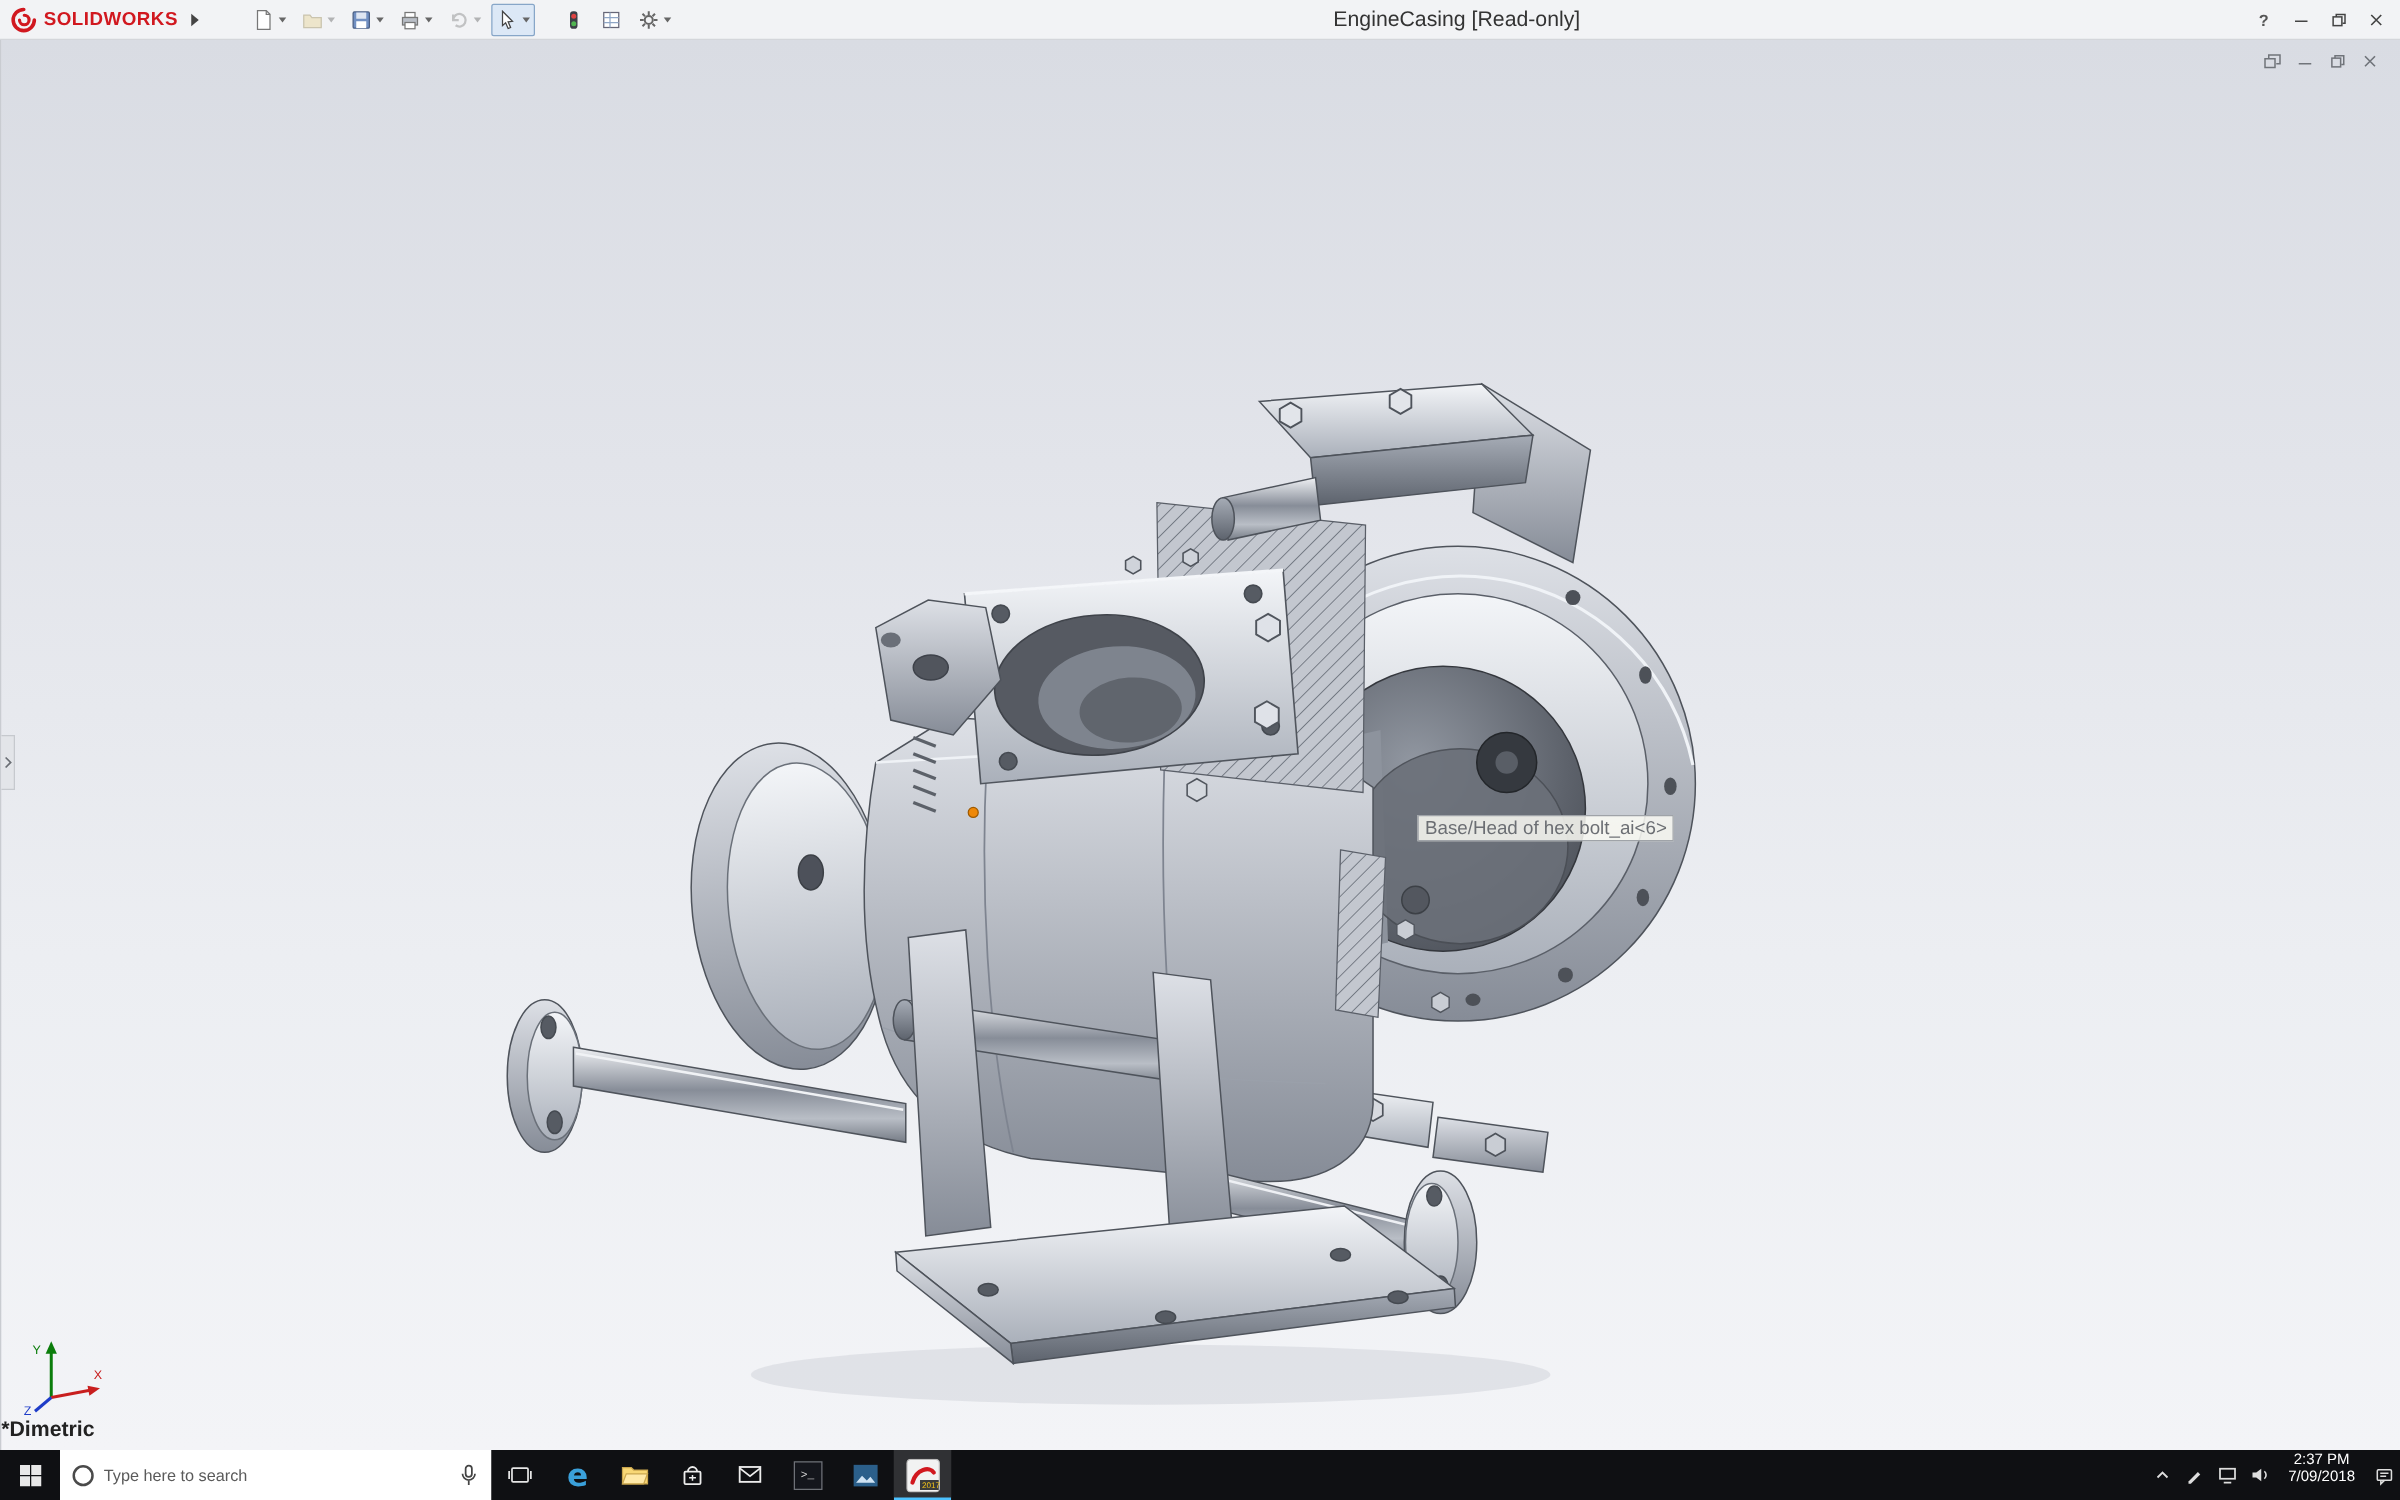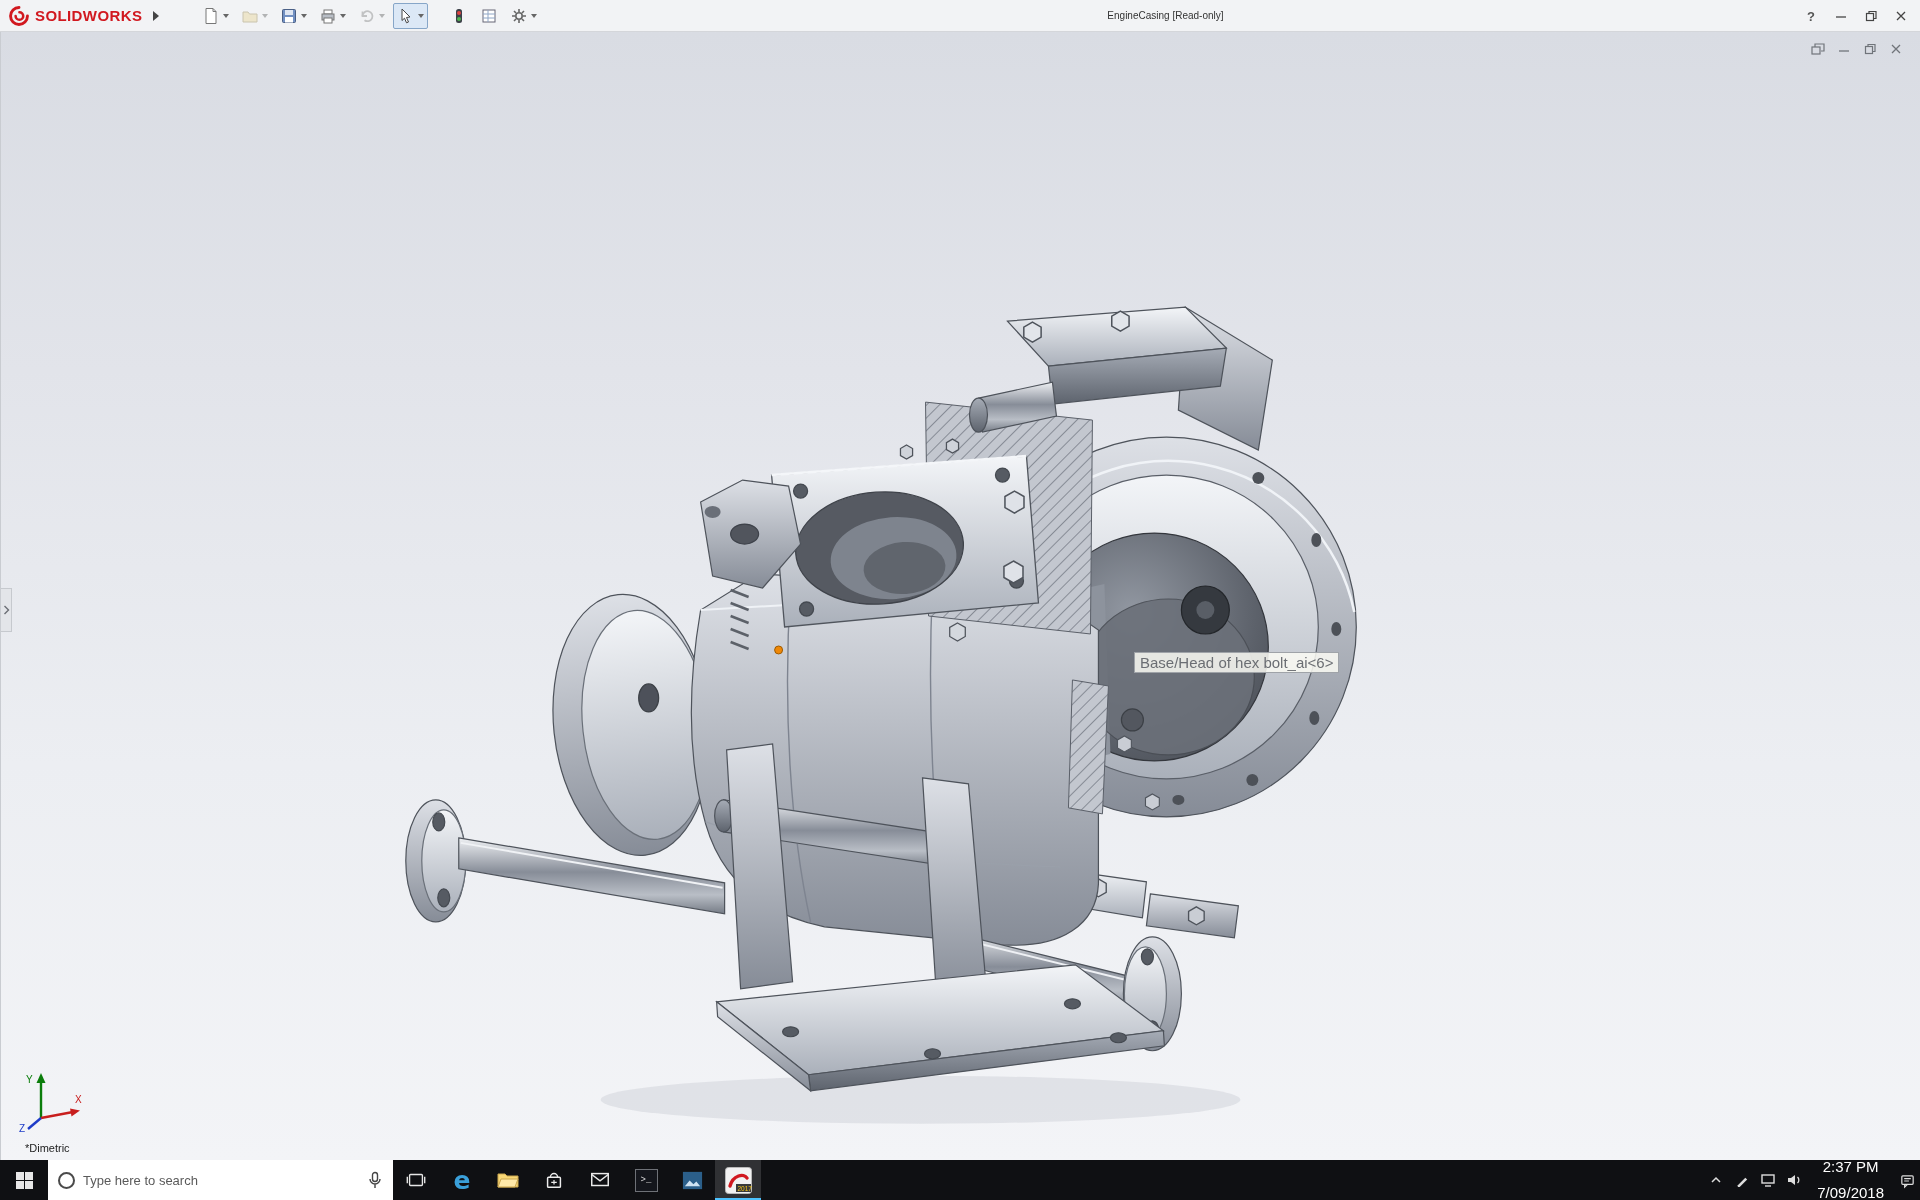--- a/index.html
+++ b/index.html
@@ -26,7 +26,7 @@
     border-top:4px solid #666; margin-left:3px; }
   .tool-gap { width:10px; }
   .doc-title { position:absolute; left:60.7%; transform:translateX(-50%);
-    font-size:10px; color:#333; white-space:nowrap; }
+    font-size:17px; color:#333; white-space:nowrap; }
   .win-controls { position:absolute; right:4px; top:0; height:32px; display:flex; align-items:center; }
   .wc { width:30px; height:26px; display:flex; align-items:center; justify-content:center;
     background:none; border:none; cursor:pointer; color:#555; font-size:13px; font-weight:700; }

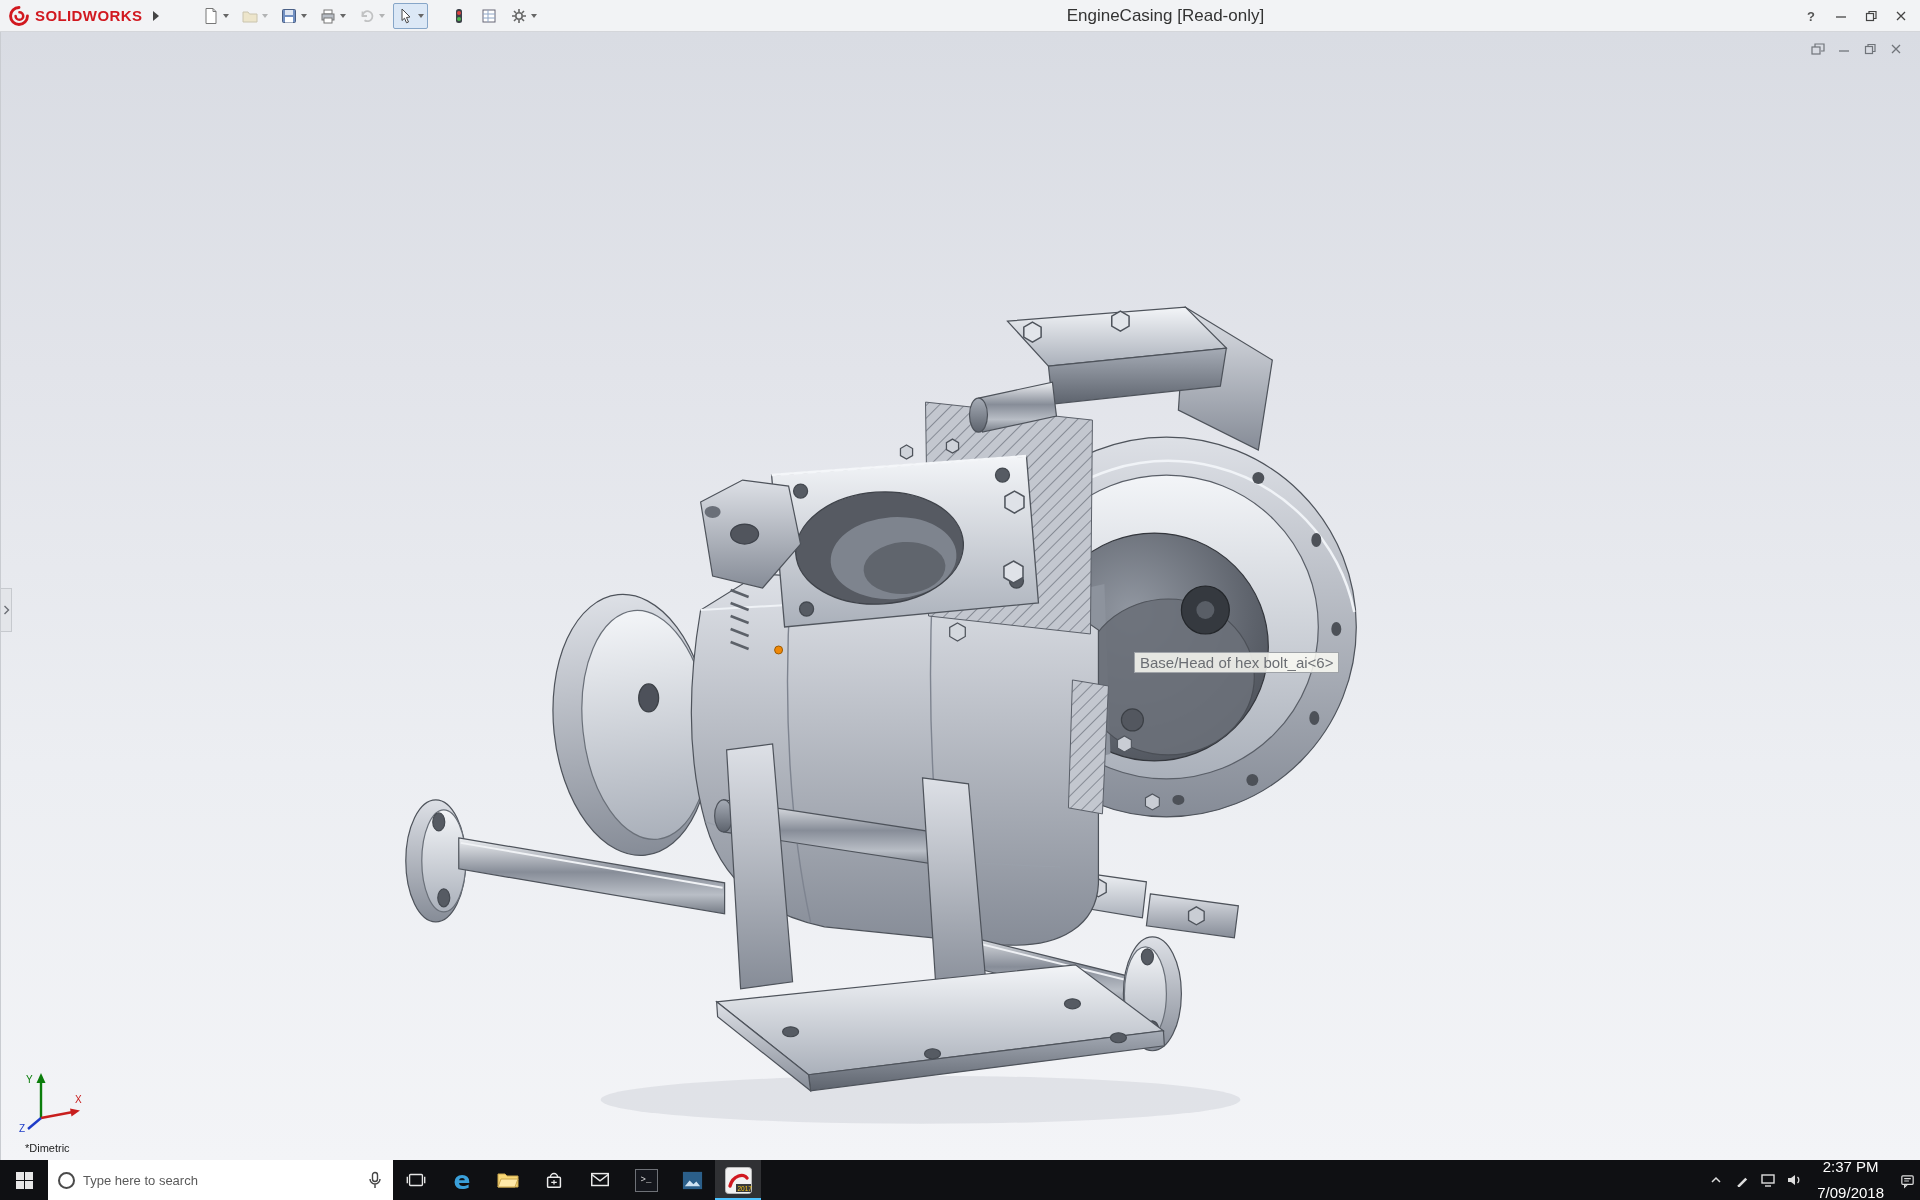--- a/index.html
+++ b/index.html
@@ -42,7 +42,7 @@
   .hover-tip { position:absolute; left:1133px; top:620px; z-index:6;
     background:rgba(252,252,244,.85); border:1px solid #9fa3a8; color:#6b6e73;
     font-size:15px; padding:1px 5px; white-space:nowrap; }
-  .view-label { position:absolute; left:24px; bottom:6px; font-size:11px; color:#222; z-index:5; }
+  .view-label { position:absolute; left:0; bottom:6px; font-size:17px; color:#222; z-index:5;font-weight:bold; }
   .triad { position:absolute; left:16px; top:1038px; z-index:5; }
   .fm-tab { position:absolute; left:0; top:556px; width:11px; height:44px;
     background:#e3e5e9; border:1px solid #c6c9ce; border-left:none;

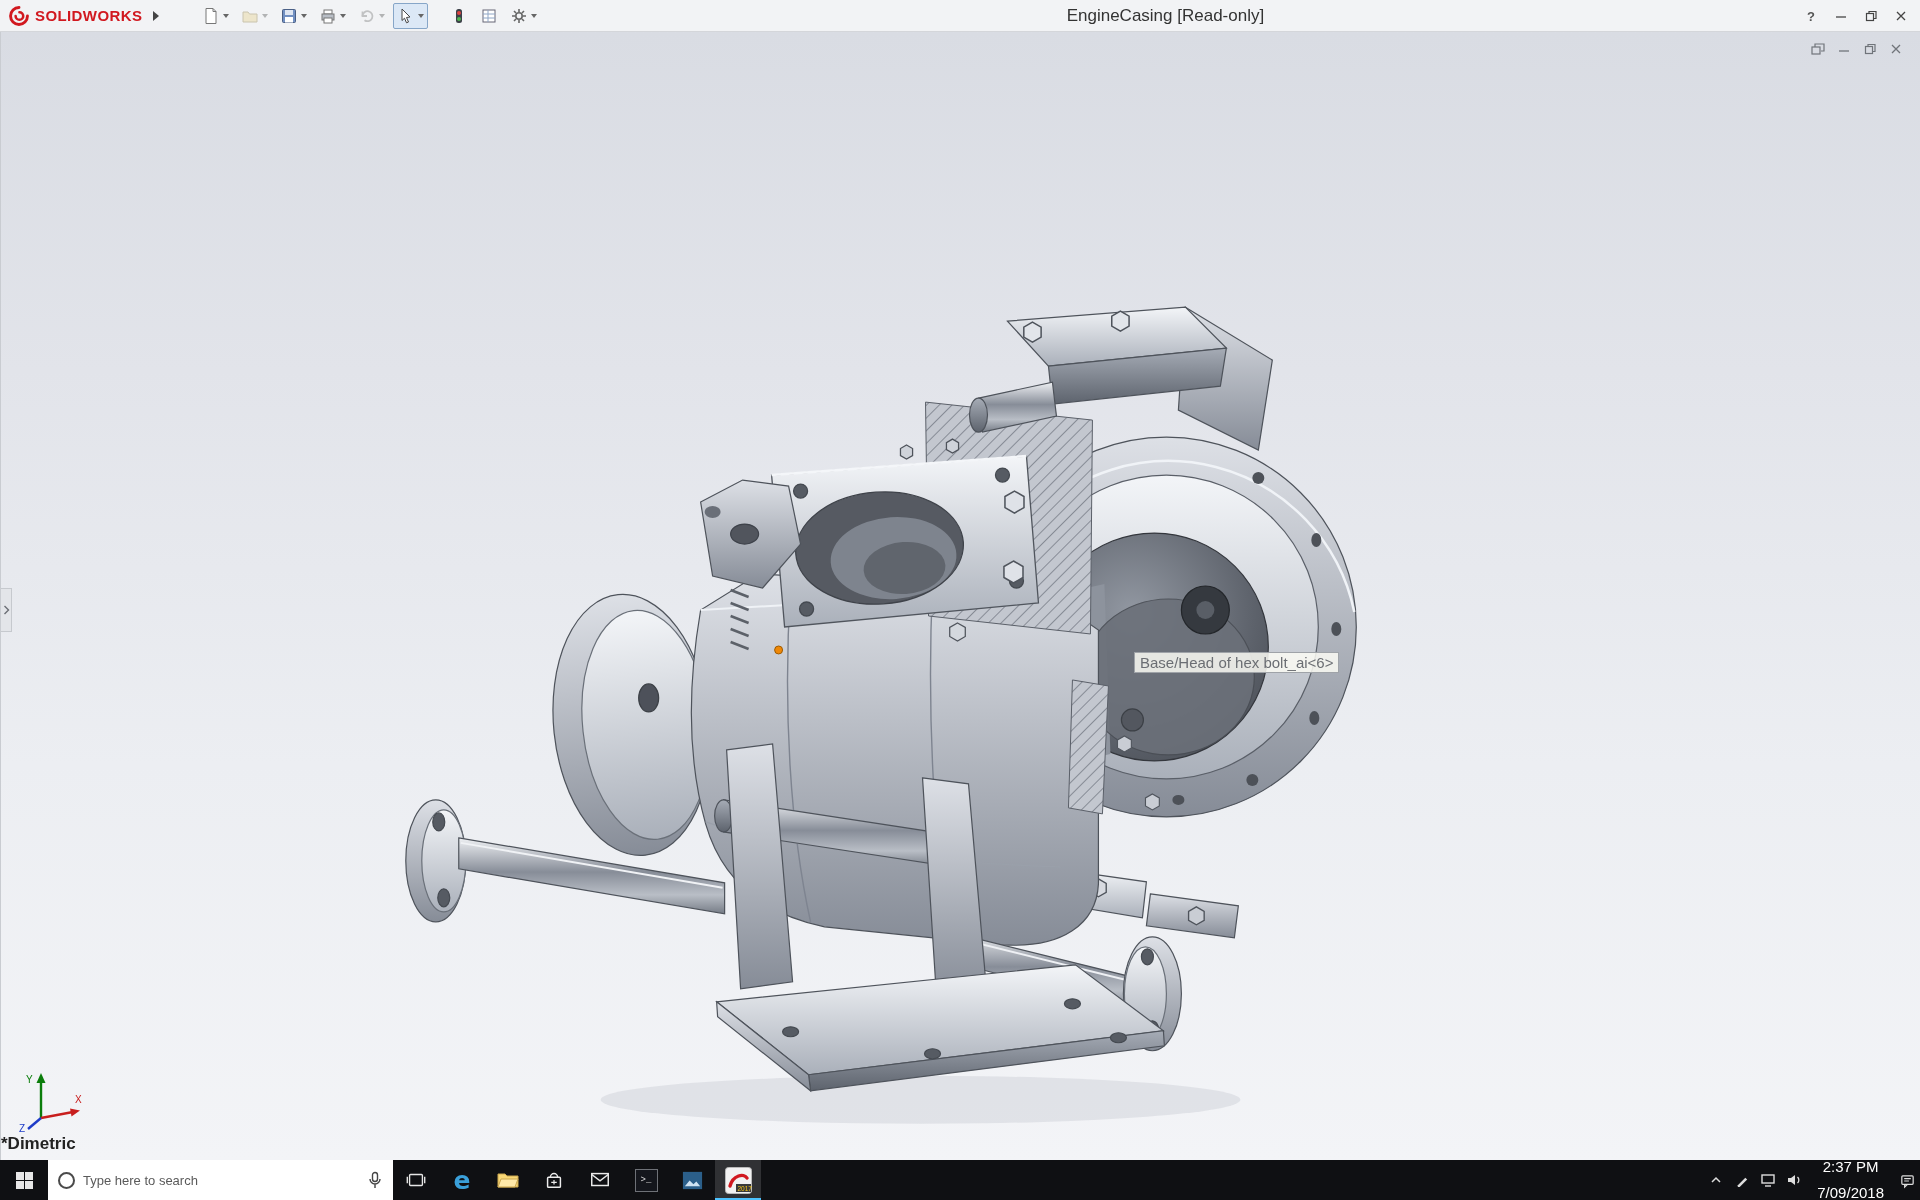--- a/index.html
+++ b/index.html
@@ -71,8 +71,8 @@
   .tb-tray { margin-left:auto; display:flex; align-items:stretch; }
   .tray-btn { background:none; border:none; width:26px; display:flex; align-items:center;
     justify-content:center; cursor:pointer; }
-  .clock { display:flex; flex-direction:column; justify-content:space-between; align-items:center;
-    color:#fff; font-size:15px; line-height:14px; padding:0 10px; cursor:pointer; }
+  .clock { display:flex; flex-direction:column; justify-content:flex-start; align-items:center;
+    color:#fff; font-size:12px; line-height:14px; padding:0 10px; cursor:pointer; }
   svg text { font-family:"Liberation Sans","DejaVu Sans",sans-serif; }
 </style>
 </head>

